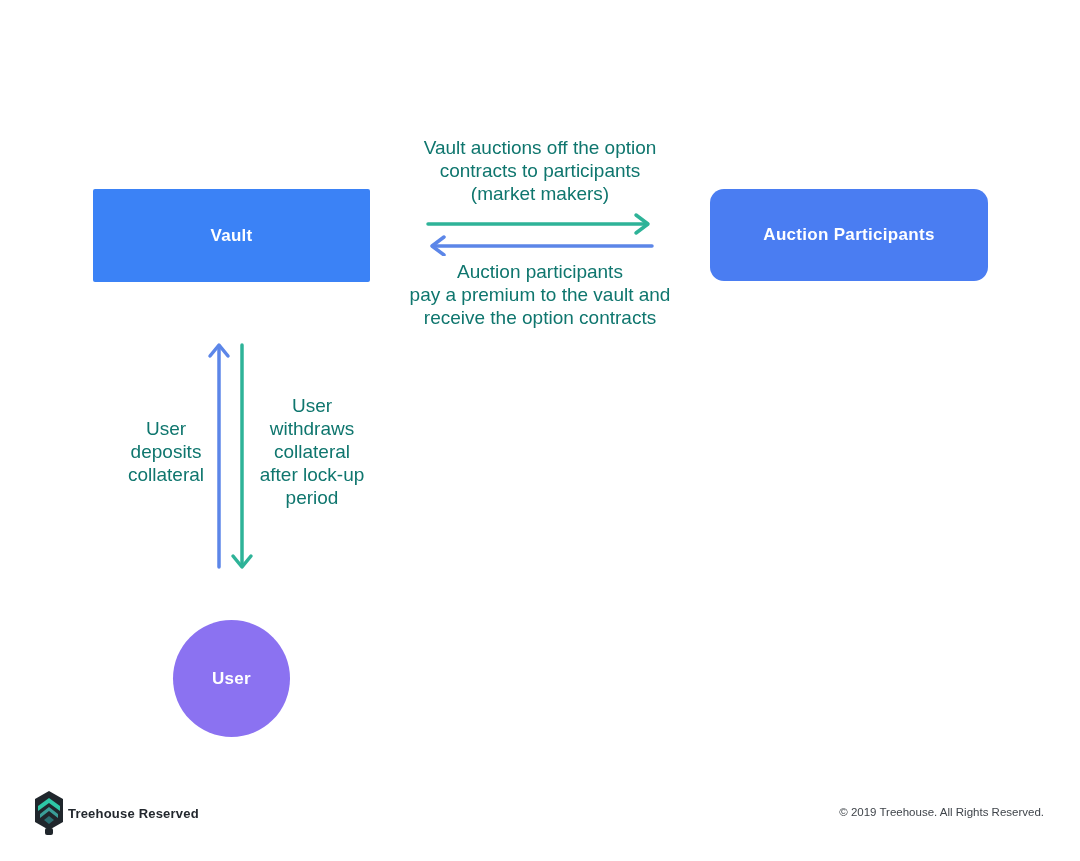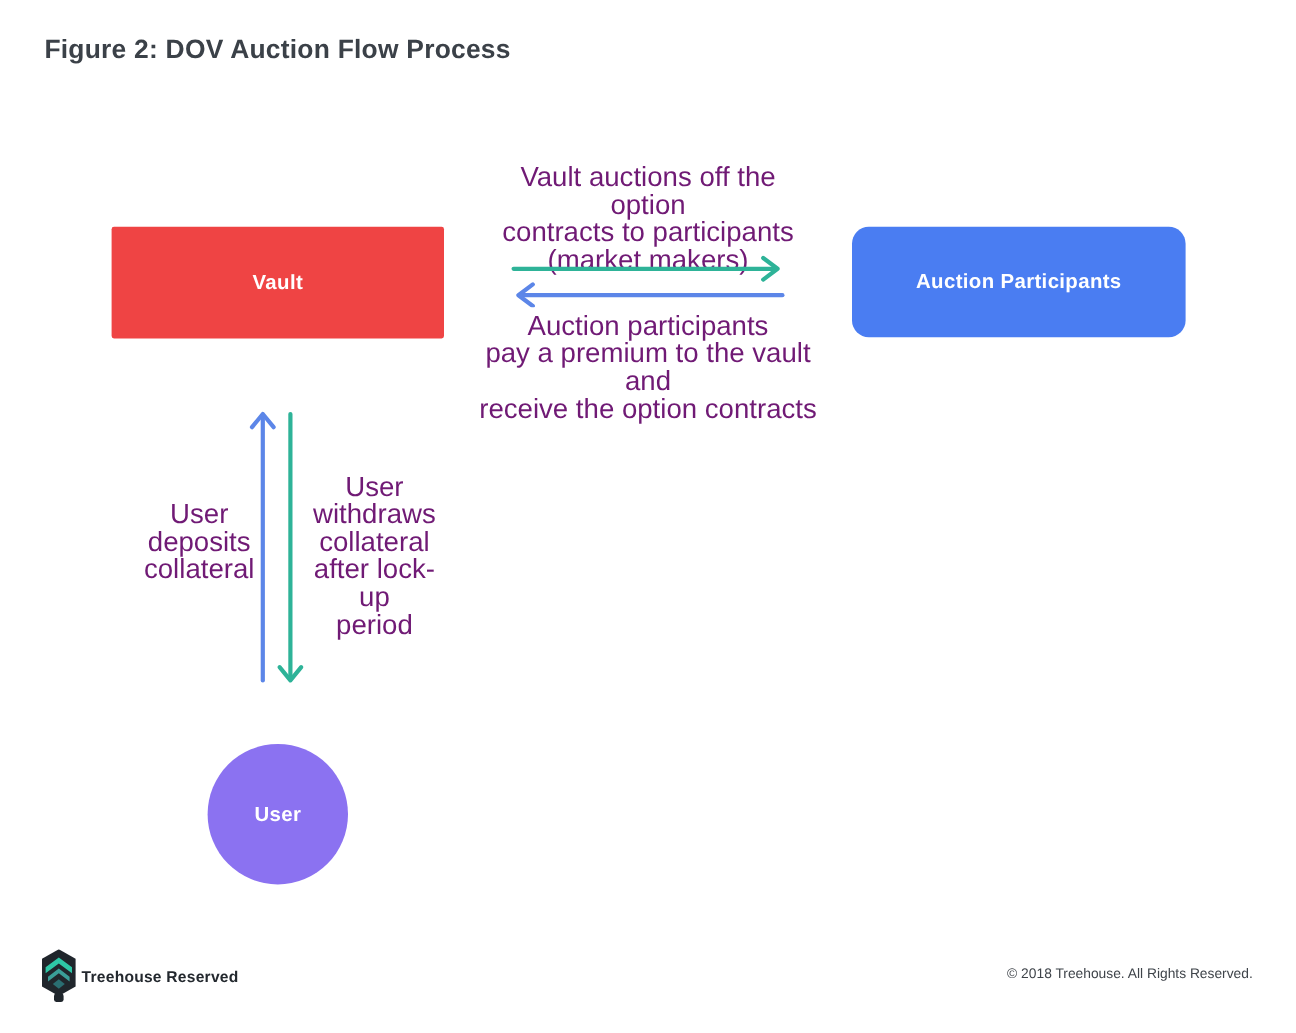--- a/index.html
+++ b/index.html
@@ -72,7 +72,6 @@
 
 <div class="stage">
 
-  <div class="figure-title">Figure 2: DOV Auction Flow Process</div>
 
   <div class="node vault-box">
     <span>Vault</span>

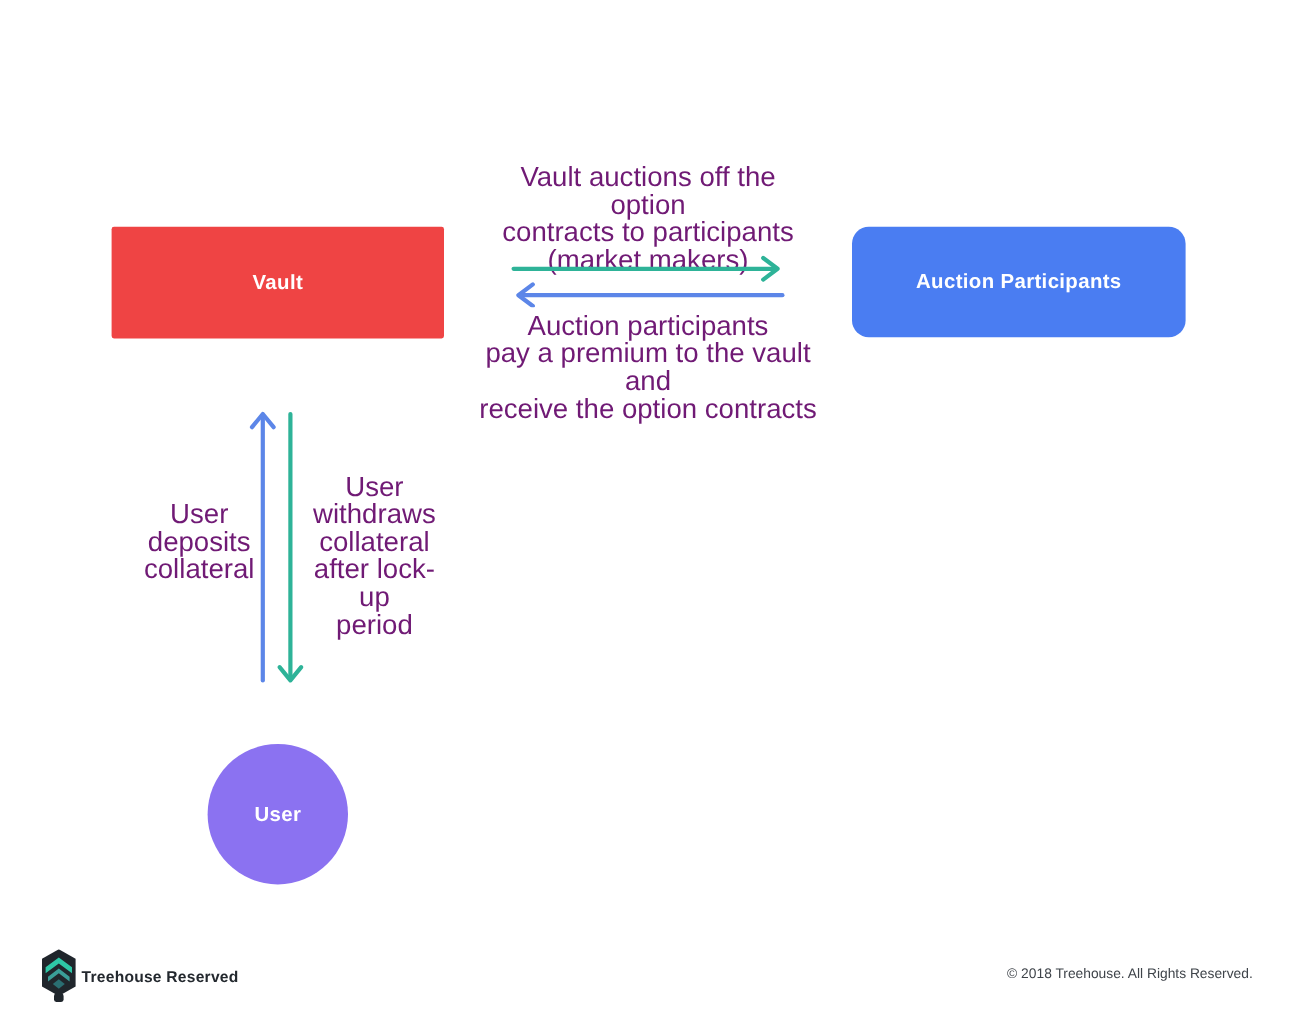--- a/index.html
+++ b/index.html
@@ -39,7 +39,7 @@
 
   .flow-text {
     position: absolute;
-    color: #701a75; font-size: 23px; line-height: 23px;
+    color: #0f766e; font-size: 19px; line-height: 23px;
     text-align: center; white-space: pre-line;
   }
   .top-flow-text { left: 400px; top: 136px; width: 280px; }

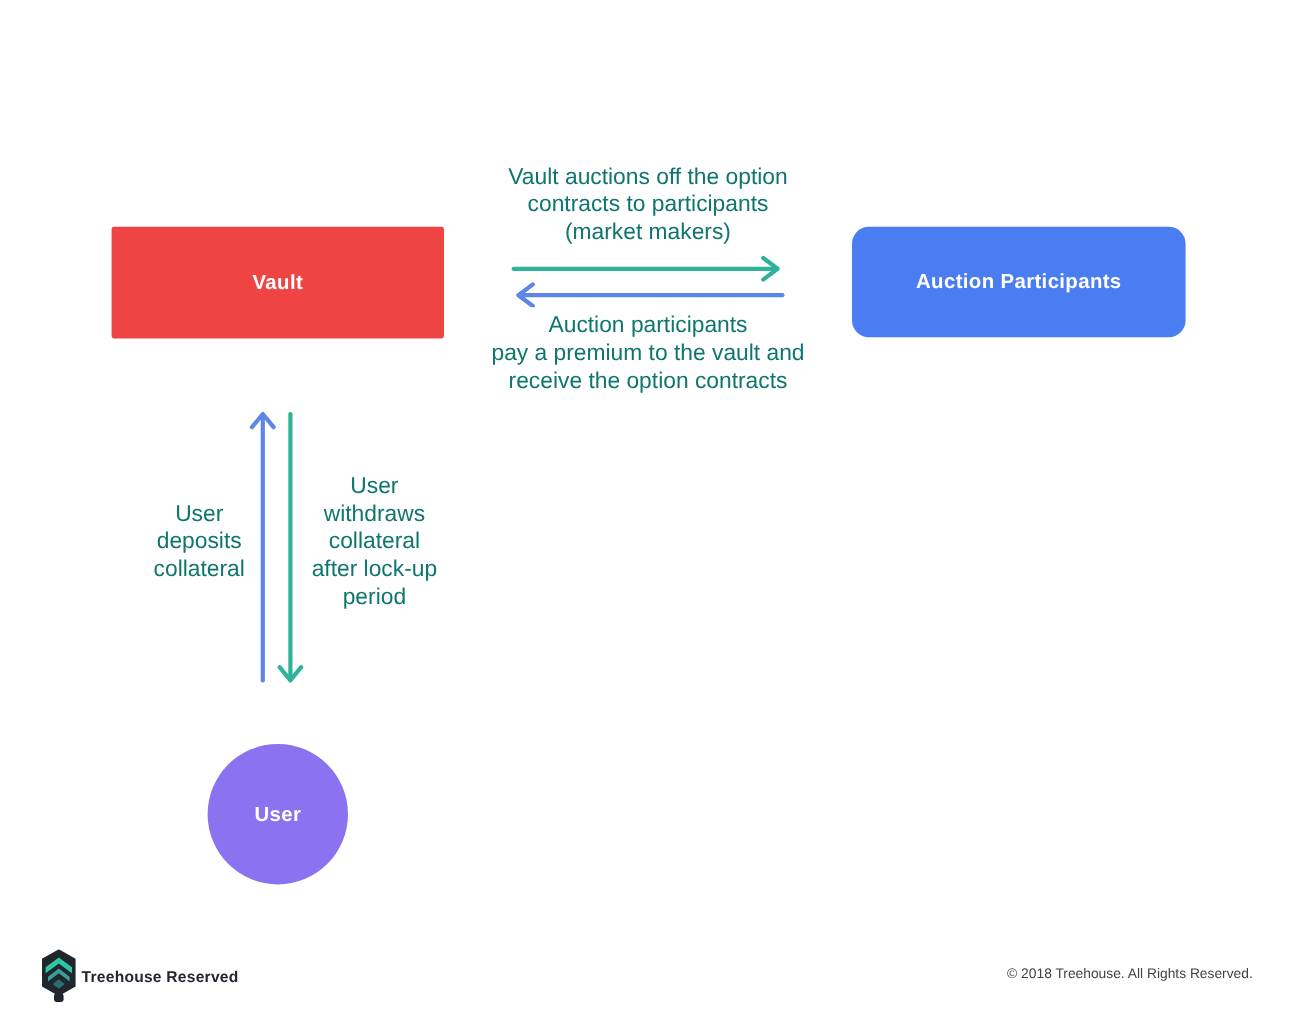--- a/index.html
+++ b/index.html
@@ -26,7 +26,7 @@
   }
   .vault-box {
     left: 93px; top: 189px; width: 277px; height: 93px;
-    background: #ef4444; border-radius: 2px;
+    background: #3b82f6; border-radius: 2px;
   }
   .auction-box {
     left: 710px; top: 189px; width: 278px; height: 92px;

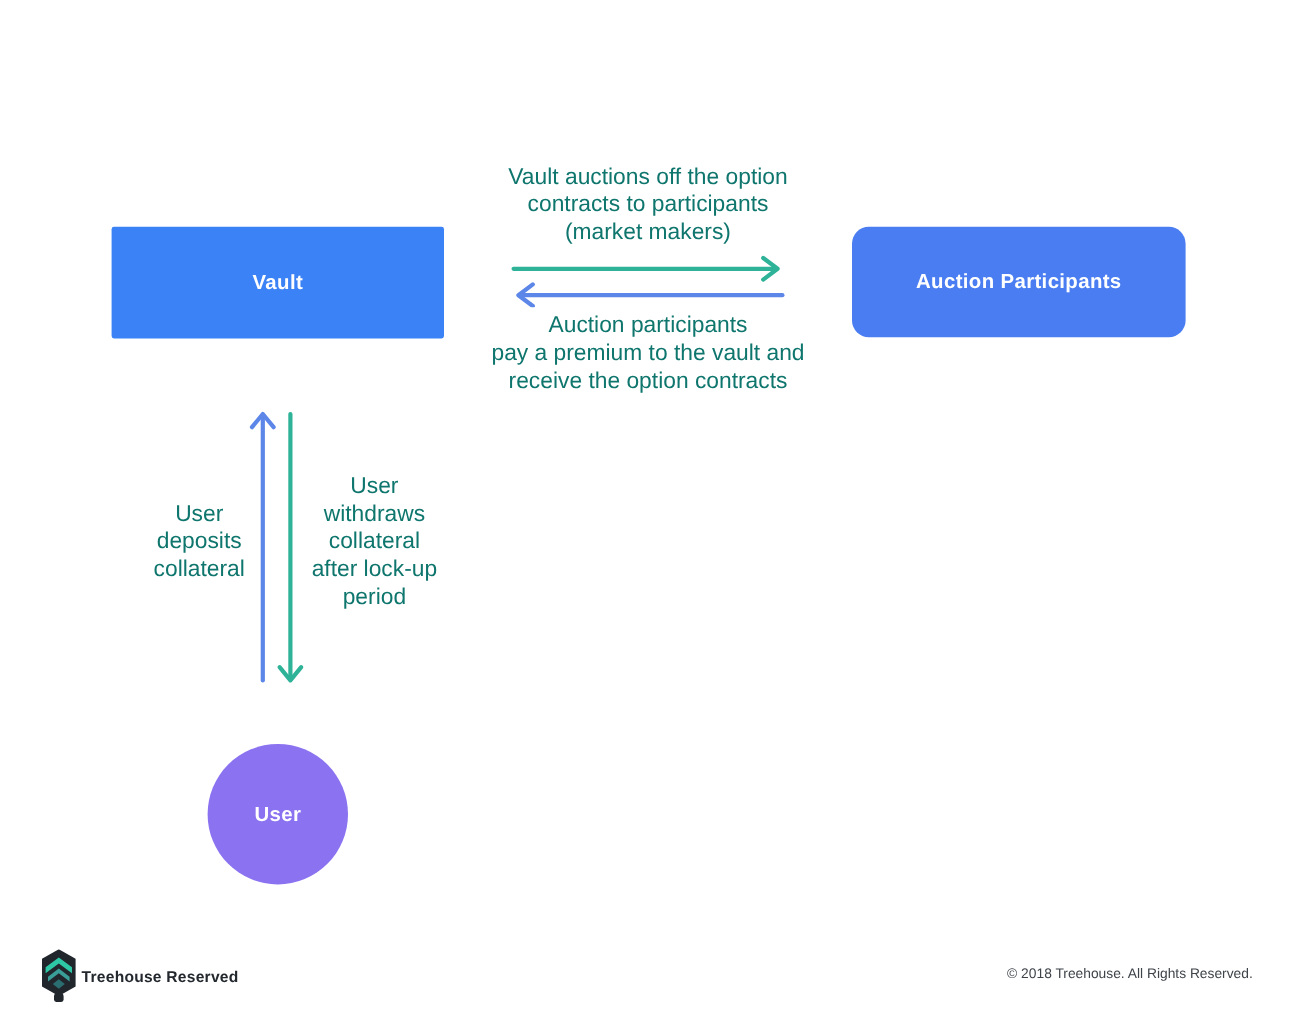--- a/index.html
+++ b/index.html
@@ -132,7 +132,7 @@
     <path d="M16 25 L21 29 L16 33 L11 29 Z" fill="#2a6e72"></path>
   </svg>
   <div class="brand-name">Treehouse Reserved</div>
-  <div class="copyright">© 2018 Treehouse. All Rights Reserved.</div>
+  <div class="copyright">© 2019 Treehouse. All Rights Reserved.</div>
 
 </div>
 

